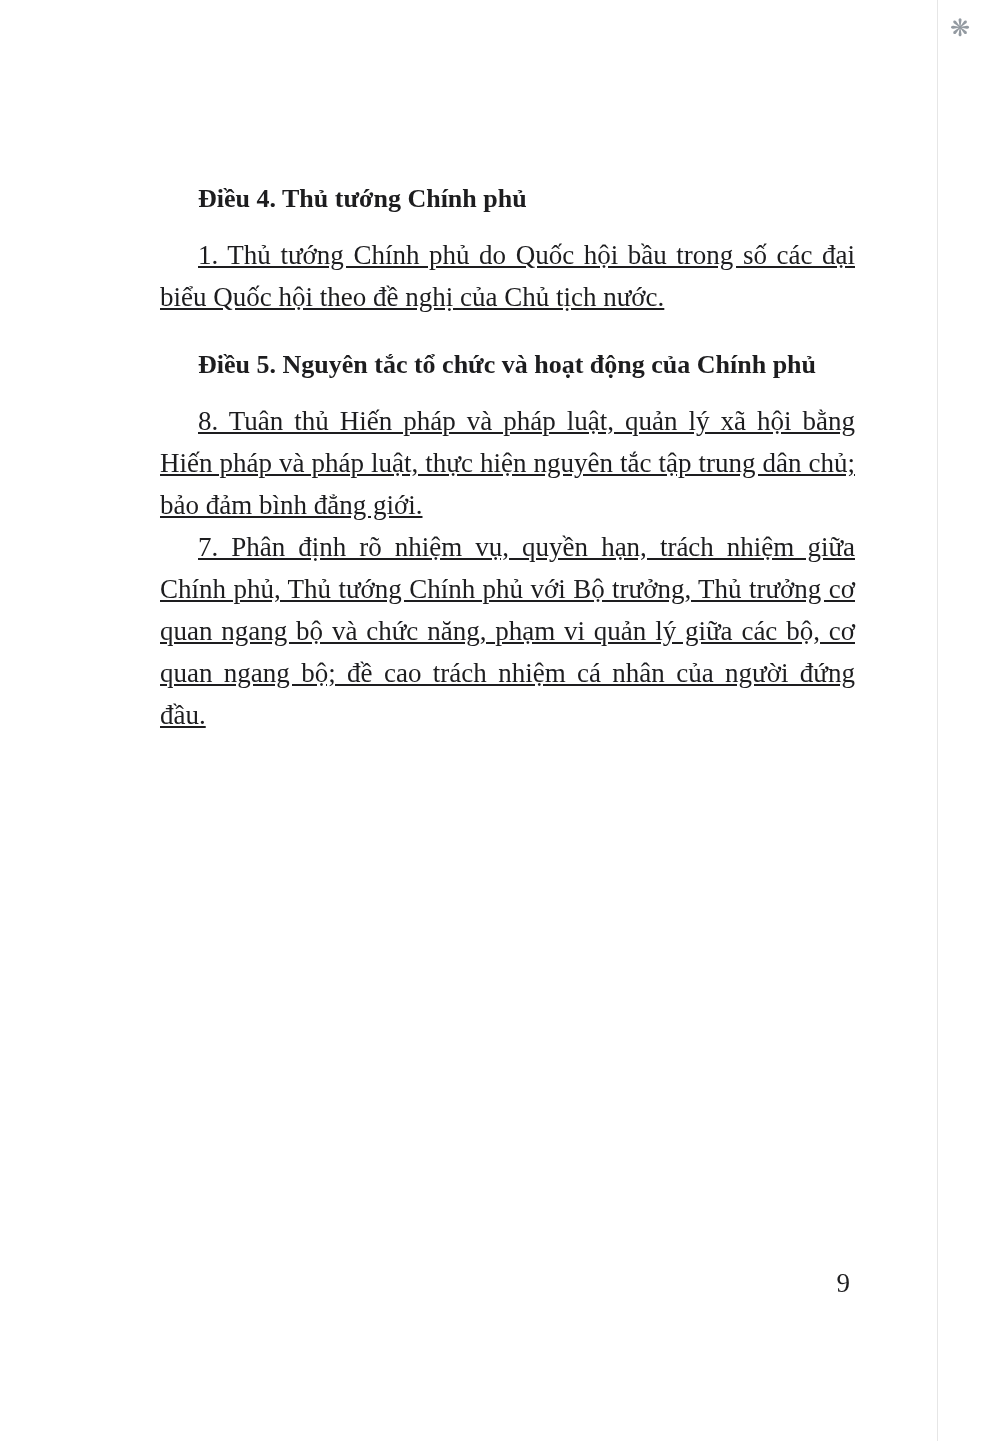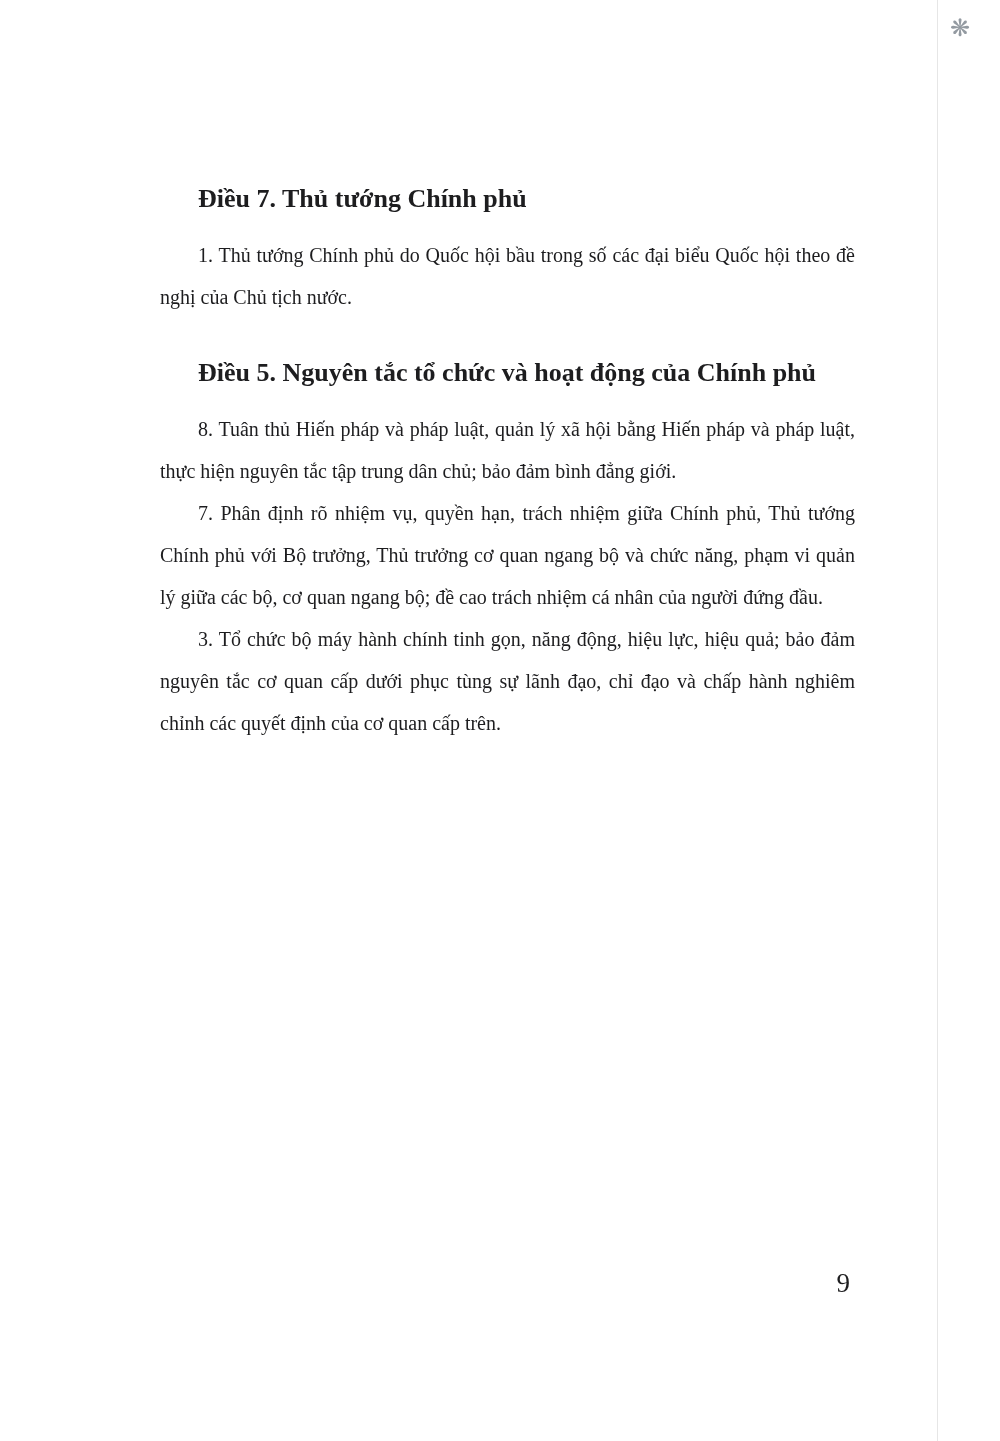--- a/index.html
+++ b/index.html
@@ -76,7 +76,7 @@
 
   <div class="content">
 
-    <h2 class="article-heading">Điều 7. Thủ tướng Chính phủ</h2>
+    <h2 class="article-heading">Điều 4. Thủ tướng Chính phủ</h2>
 
     <p class="article-paragraph">1. Thủ tướng Chính phủ do Quốc hội bầu trong số các đại biểu Quốc hội theo đề nghị của Chủ tịch nước.</p>
 

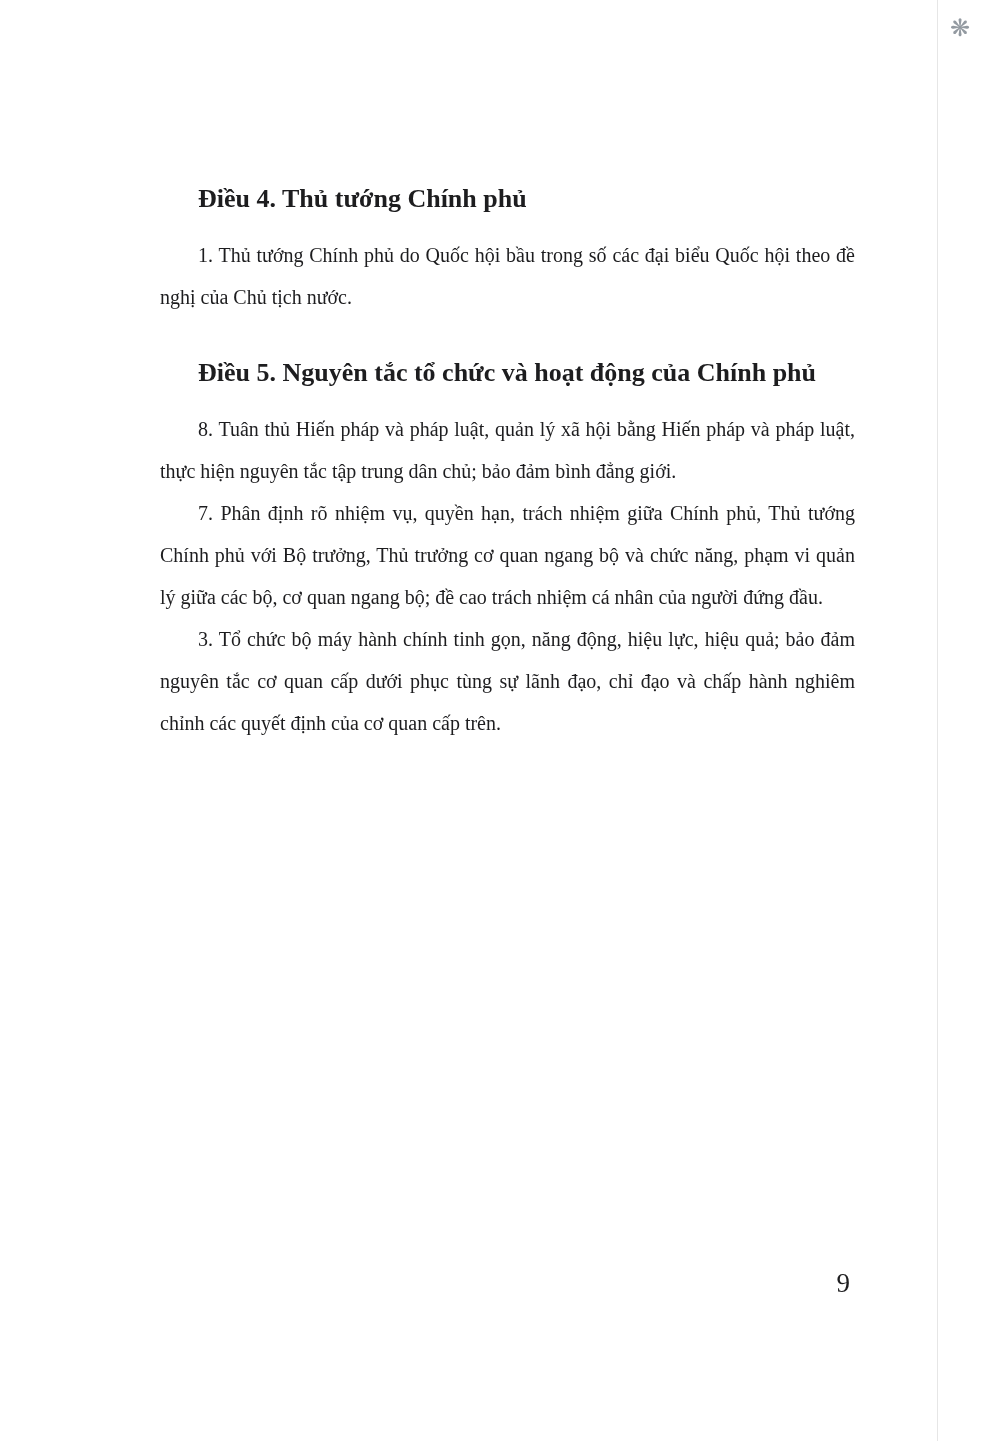--- a/index.html
+++ b/index.html
@@ -51,11 +51,12 @@
     margin-top: 34px;
   }
   .article-paragraph {
-    font-size: 20px;
+    font-size: 27px;
     line-height: 42px;
     text-indent: 38px;
     text-align: justify;
     margin: 0;
+    text-decoration: underline;
   }
   .page-number {
     position: absolute;

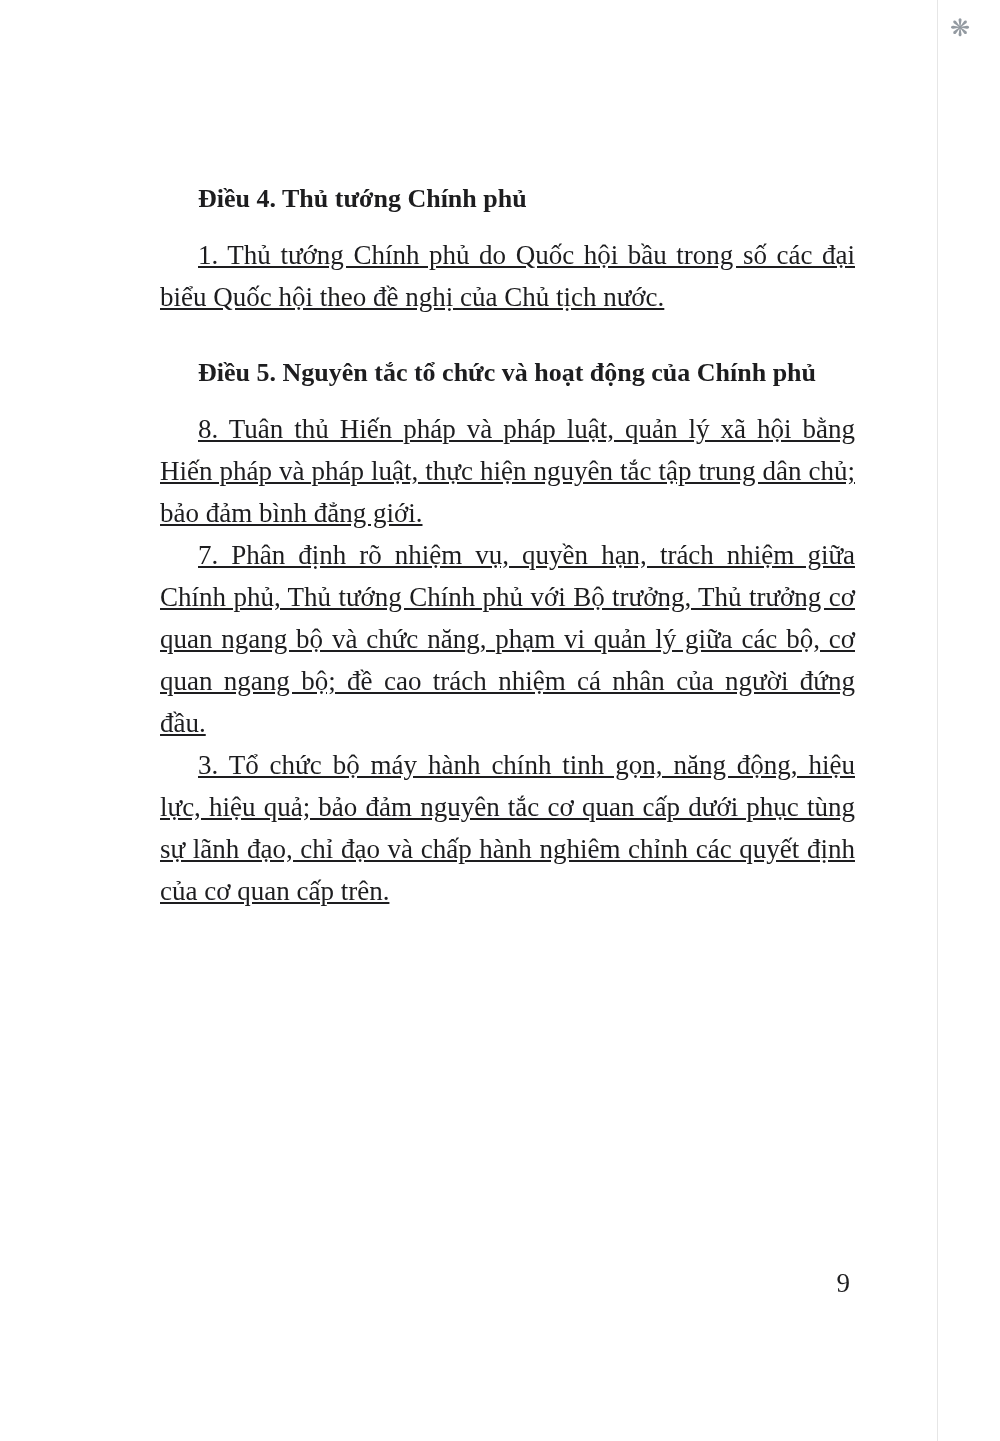--- a/index.html
+++ b/index.html
@@ -48,7 +48,7 @@
     margin: 0 0 14px 0;
   }
   .article-heading.spaced {
-    margin-top: 34px;
+    margin-top: 26px;
   }
   .article-paragraph {
     font-size: 27px;

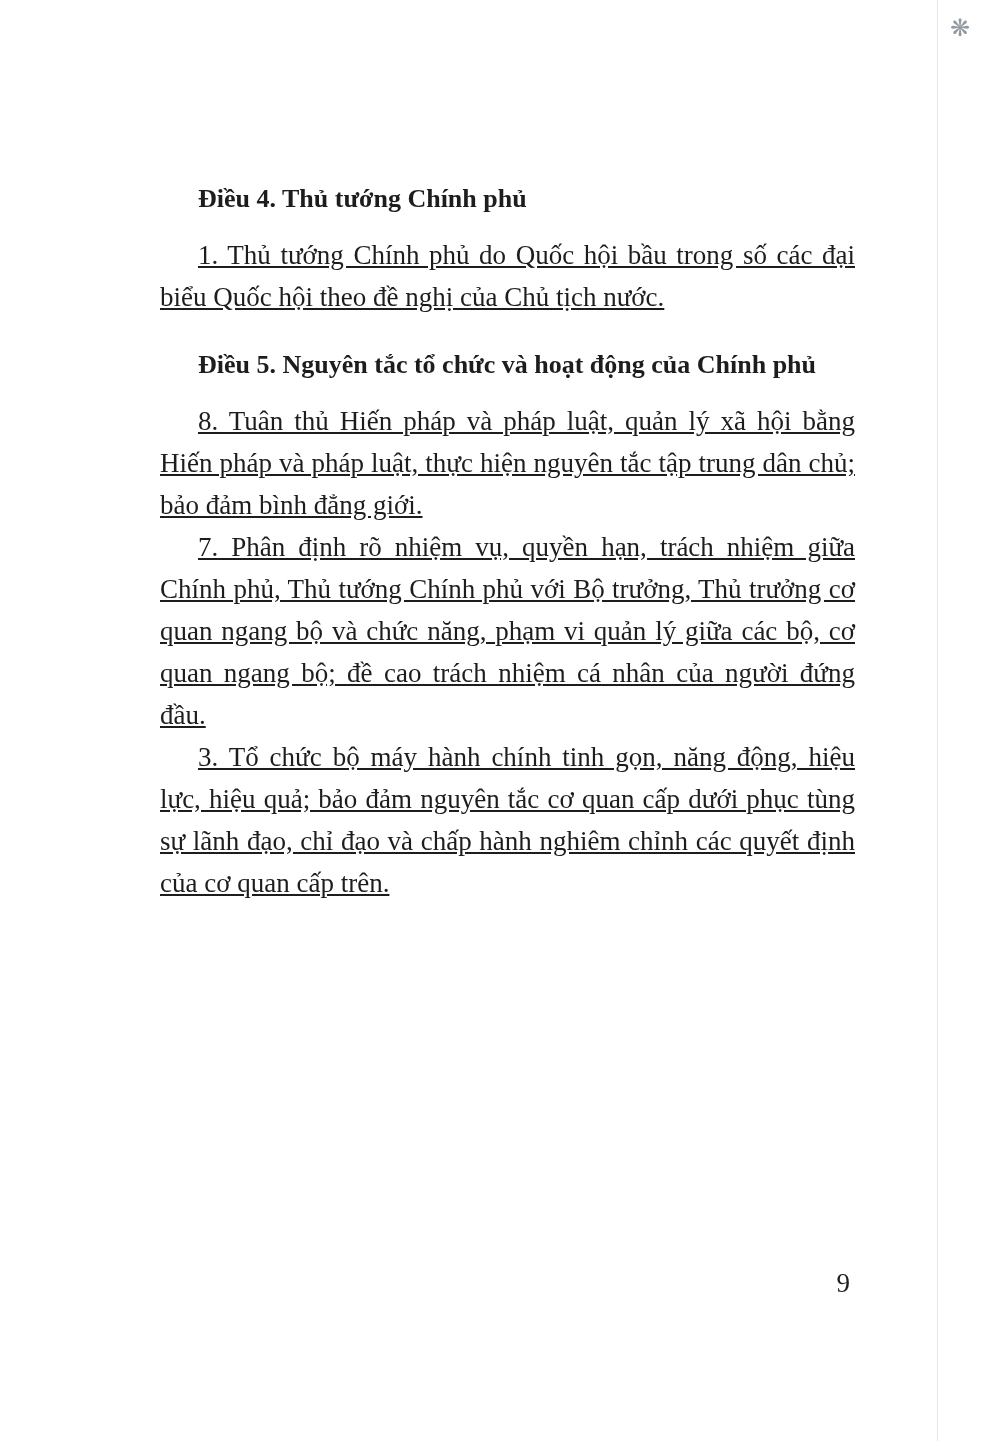--- a/index.html
+++ b/index.html
@@ -88,7 +88,6 @@
 
     <p class="article-paragraph">7. Phân định rõ nhiệm vụ, quyền hạn, trách nhiệm giữa Chính phủ, Thủ tướng Chính phủ với Bộ trưởng, Thủ trưởng cơ quan ngang bộ và chức năng, phạm vi quản lý giữa các bộ, cơ quan ngang bộ; đề cao trách nhiệm cá nhân của người đứng đầu.</p>
 
-    <p class="article-paragraph">3. Tổ chức bộ máy hành chính tinh gọn, năng động, hiệu lực, hiệu quả; bảo đảm nguyên tắc cơ quan cấp dưới phục tùng sự lãnh đạo, chỉ đạo và chấp hành nghiêm chỉnh các quyết định của cơ quan cấp trên.</p>
 
 
   </div>

